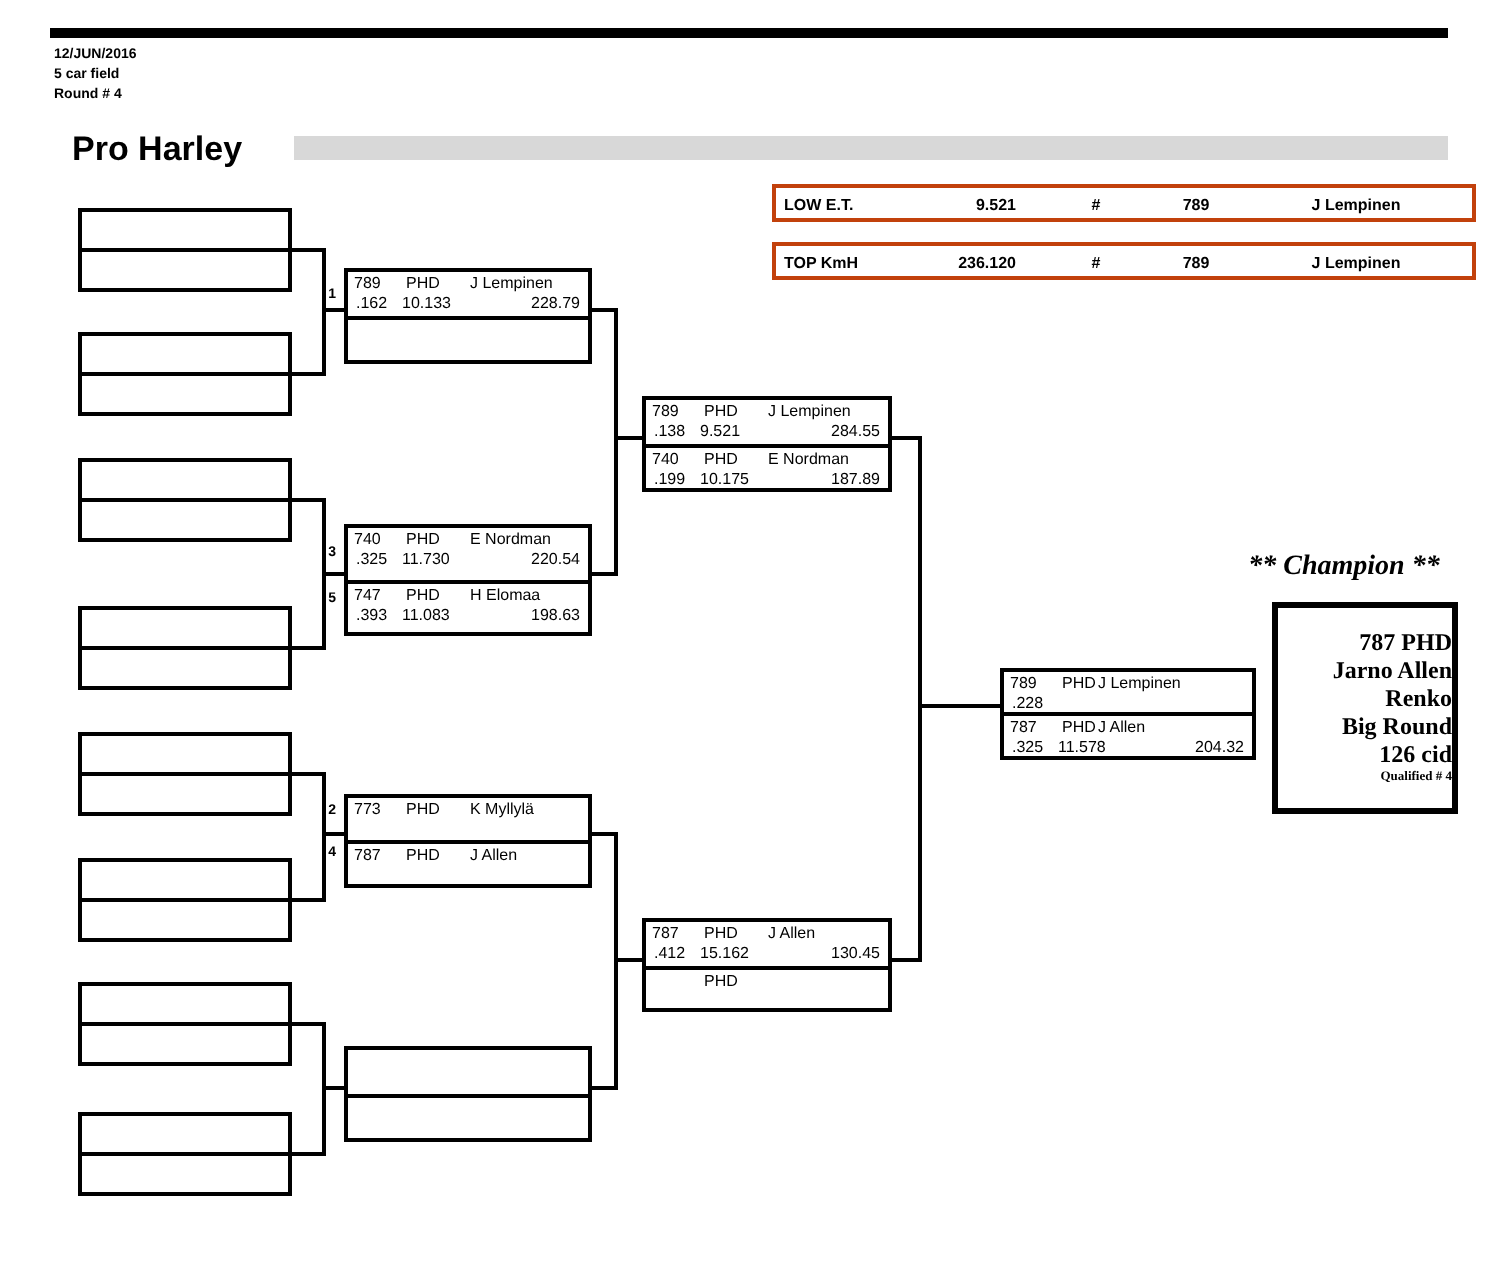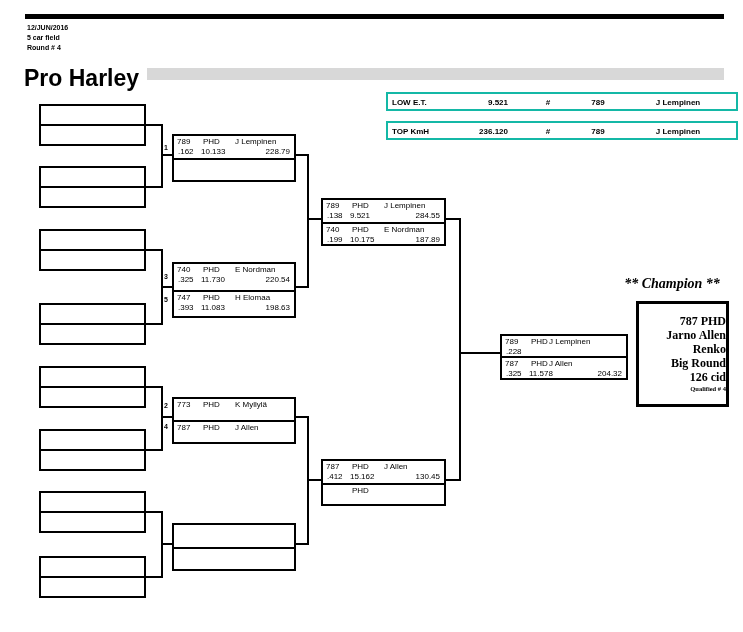--- a/index.html
+++ b/index.html
@@ -9,7 +9,7 @@
   .hdr-small{position:absolute;left:27px;font-size:7px;font-weight:bold;line-height:8px;white-space:nowrap;}
   .title{position:absolute;left:250px;top:36px;width:330px;text-align:center;
          font-size:15px;font-weight:bold;white-space:nowrap;}
-  .class-name{position:absolute;left:24px;top:65px;font-size:23px;font-weight:bold;white-space:nowrap;}
+  .class-name{position:absolute;left:36px;top:65px;font-size:17px;font-weight:bold;white-space:nowrap;}
   .graybar{position:absolute;left:147px;top:68px;width:577px;height:12px;background:#d8d8d8;}
   .stat{position:absolute;left:386px;width:352px;height:19px;border:2px solid #14b8a6;box-sizing:border-box;background:#fff;}
   .stat span{position:absolute;top:4px;font-size:8px;font-weight:bold;white-space:nowrap;}

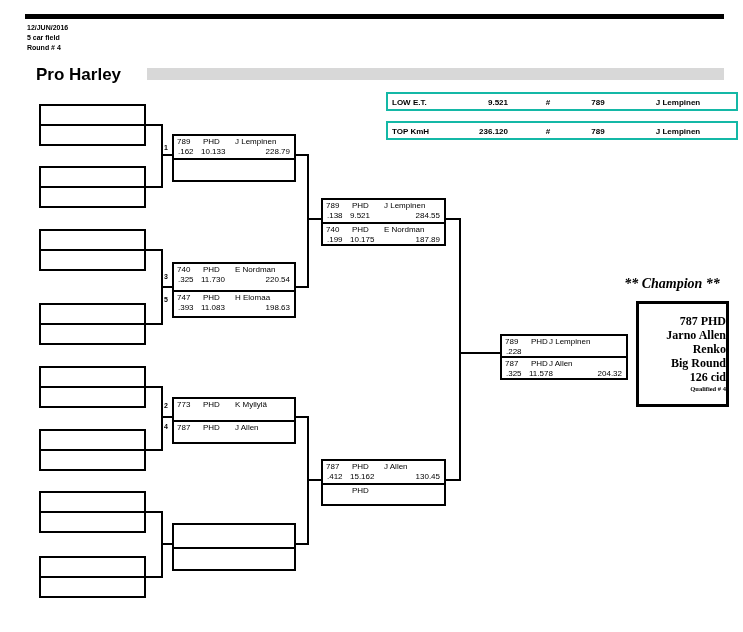--- a/index.html
+++ b/index.html
@@ -11,7 +11,7 @@
          font-size:15px;font-weight:bold;white-space:nowrap;}
   .class-name{position:absolute;left:36px;top:65px;font-size:17px;font-weight:bold;white-space:nowrap;}
   .graybar{position:absolute;left:147px;top:68px;width:577px;height:12px;background:#d8d8d8;}
-  .stat{position:absolute;left:386px;width:352px;height:19px;border:2px solid #14b8a6;box-sizing:border-box;background:#fff;}
+  .stat{position:absolute;left:386px;width:352px;height:19px;border:2px solid #c2410c;box-sizing:border-box;background:#fff;}
   .stat span{position:absolute;top:4px;font-size:8px;font-weight:bold;white-space:nowrap;}
   .stat .s-label{left:4px;}
   .stat .s-value{left:30px;width:90px;text-align:right;}

